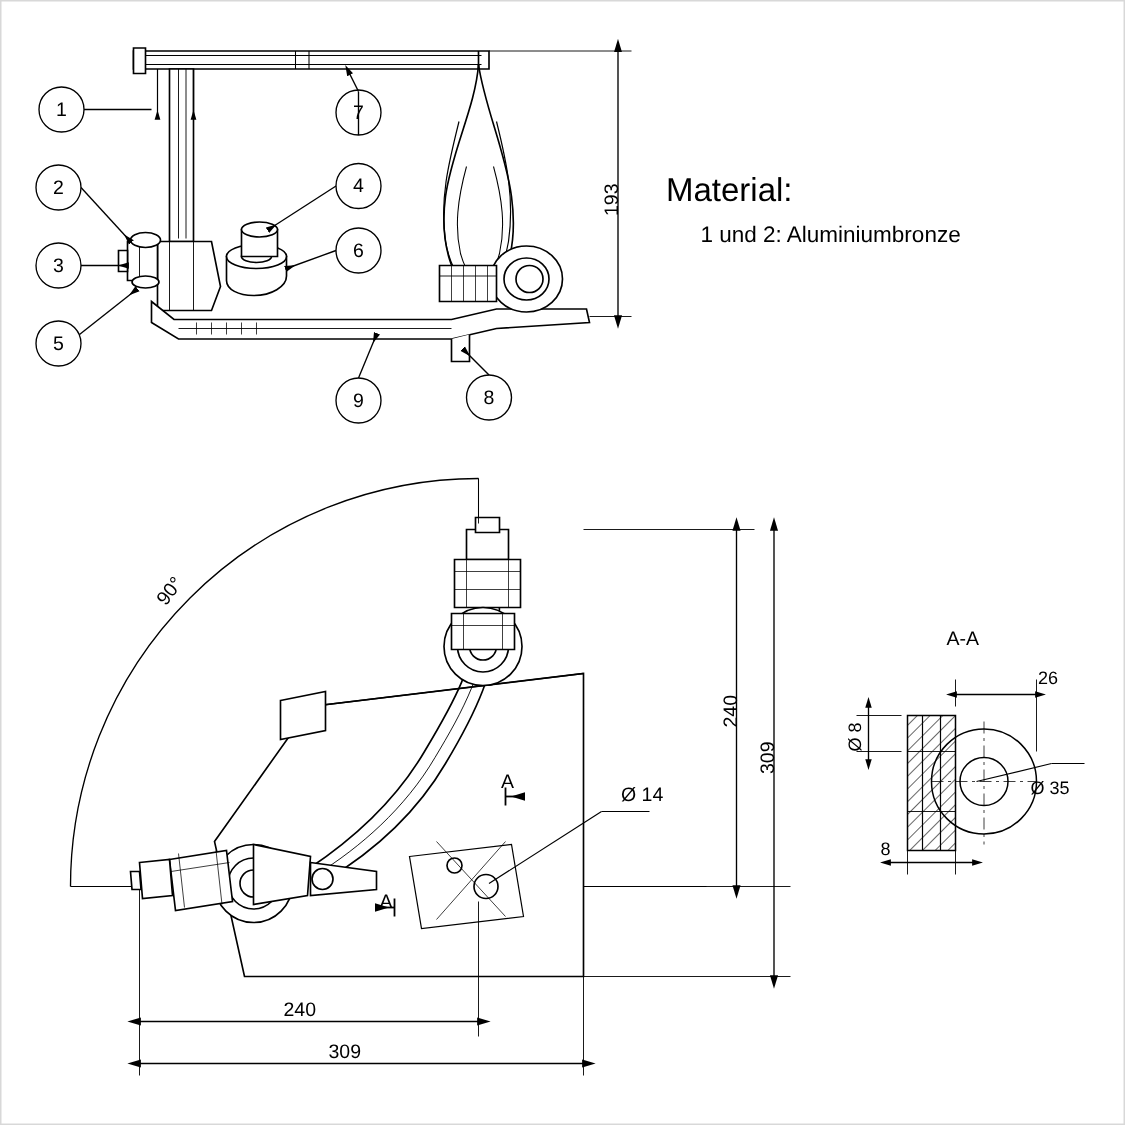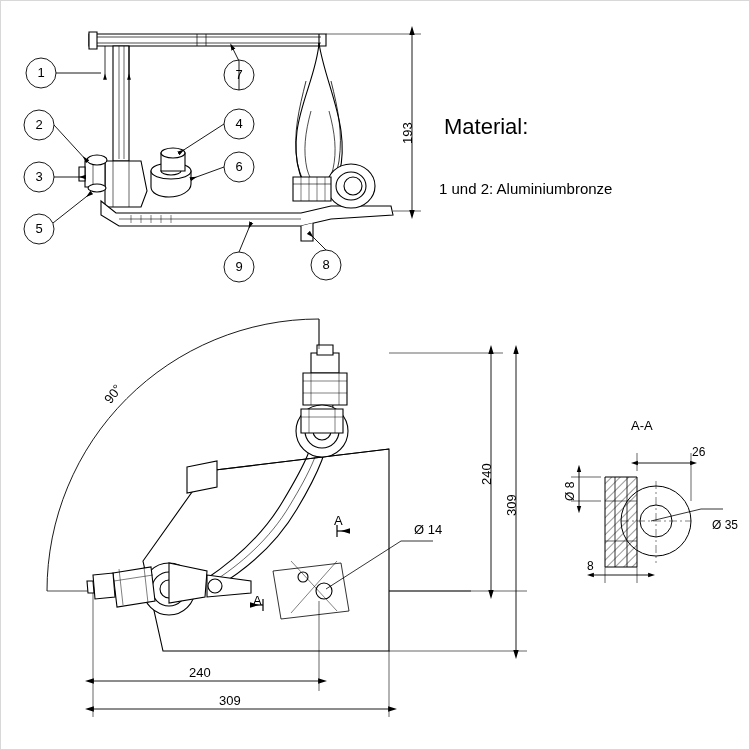--- a/index.html
+++ b/index.html
@@ -272,7 +272,7 @@
   </svg>
 
   <div class="txt material-title" style="left:443px; top:113px;">Material:</div>
-  <div class="txt material-line" style="left:438px; top:147px;margin-top:32px;">1 und 2: Aluminiumbronze</div>
+  <div class="txt material-line" style="left:466px; top:147px;">1 und 2: Aluminiumbronze</div>
 
   <div class="txt callout-num" style="left:33px; top:64px; width:14px;">1</div>
   <div class="txt callout-num" style="left:31px; top:116px; width:14px;">2</div>

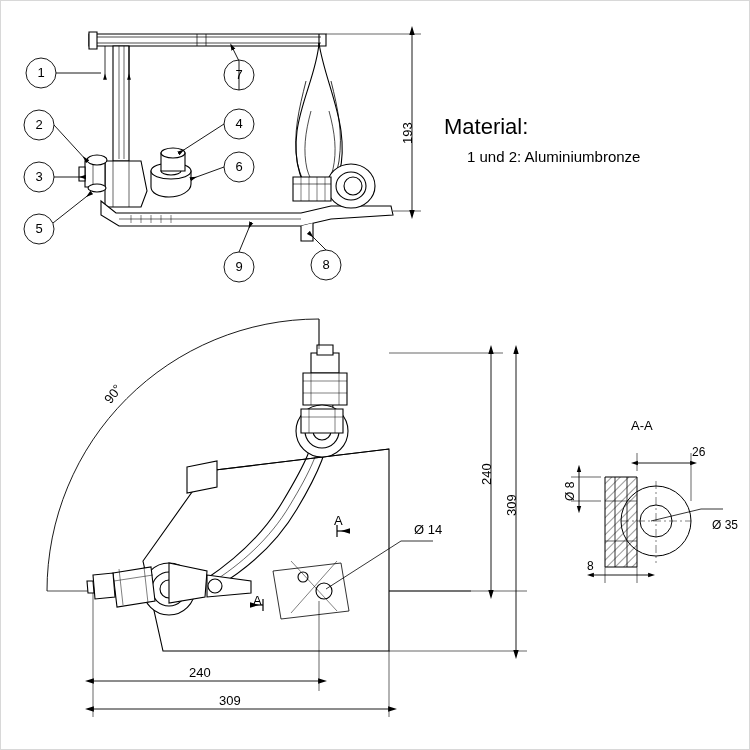--- a/index.html
+++ b/index.html
@@ -298,7 +298,7 @@
   <div class="txt dim-txt-small" style="left:691px; top:444px;">26</div>
   <div class="txt dim-txt-small rot90" style="left:562px; top:500px;">Ø 8</div>
   <div class="txt dim-txt-small" style="left:586px; top:558px;">8</div>
-  <div class="txt dim-txt-small" style="left:686px; top:517px;margin-left:25px;">Ø 35</div>
+  <div class="txt dim-txt-small" style="left:686px; top:517px;">Ø 35</div>
 
 </div>
 

